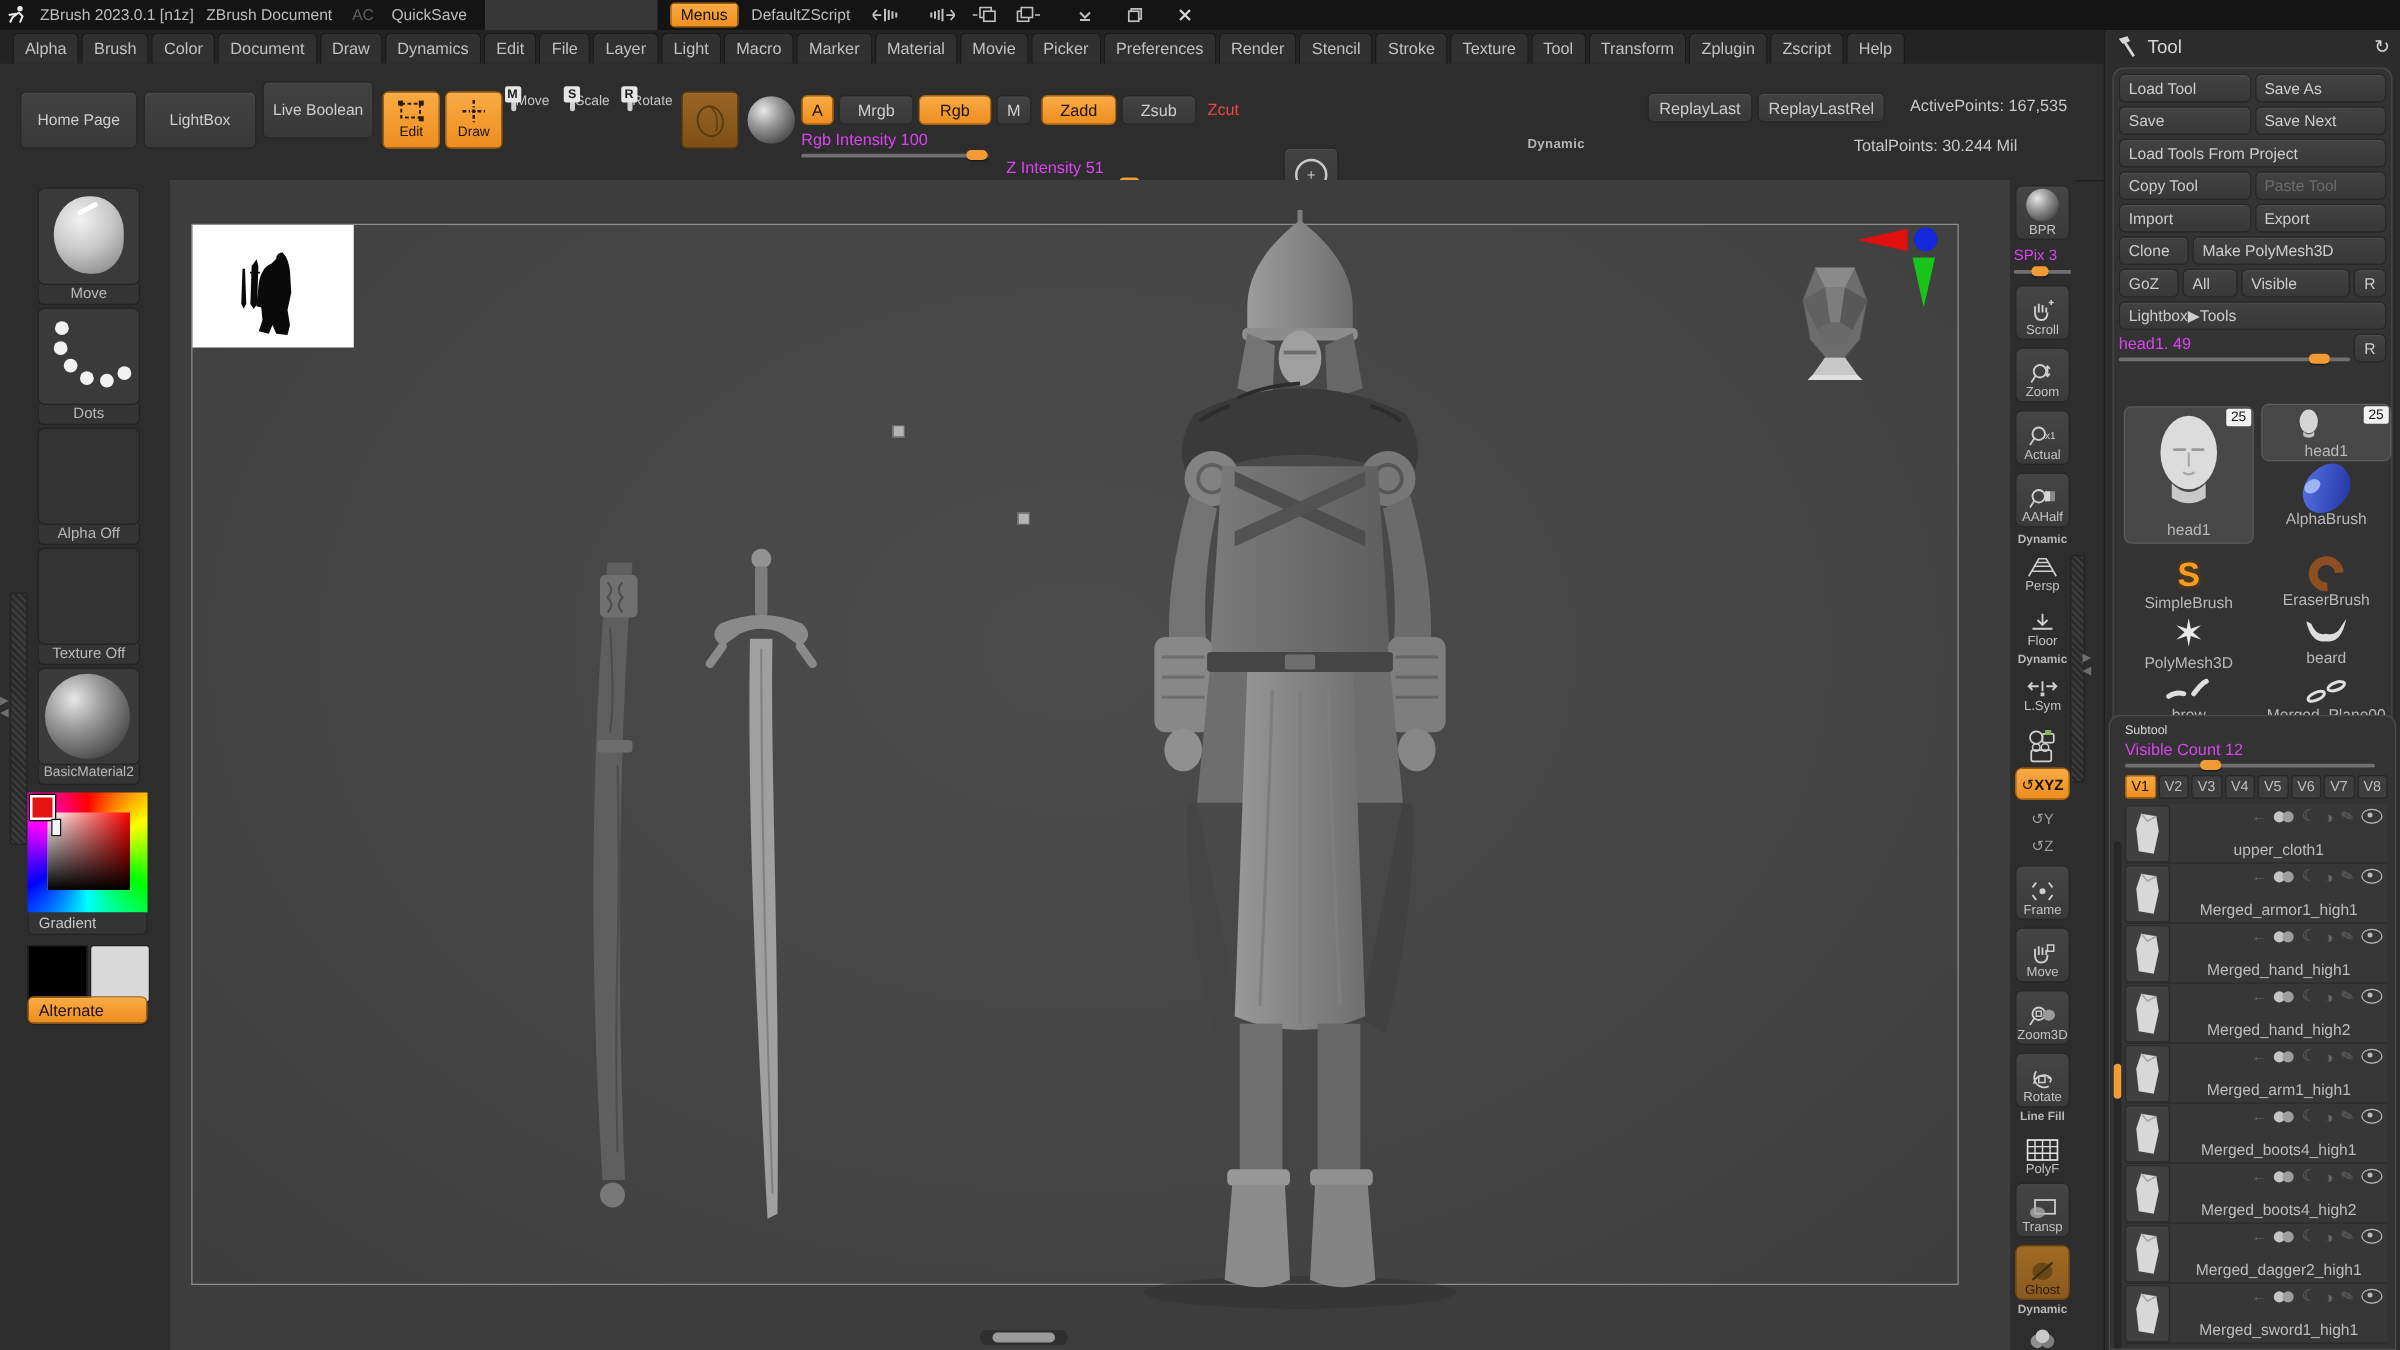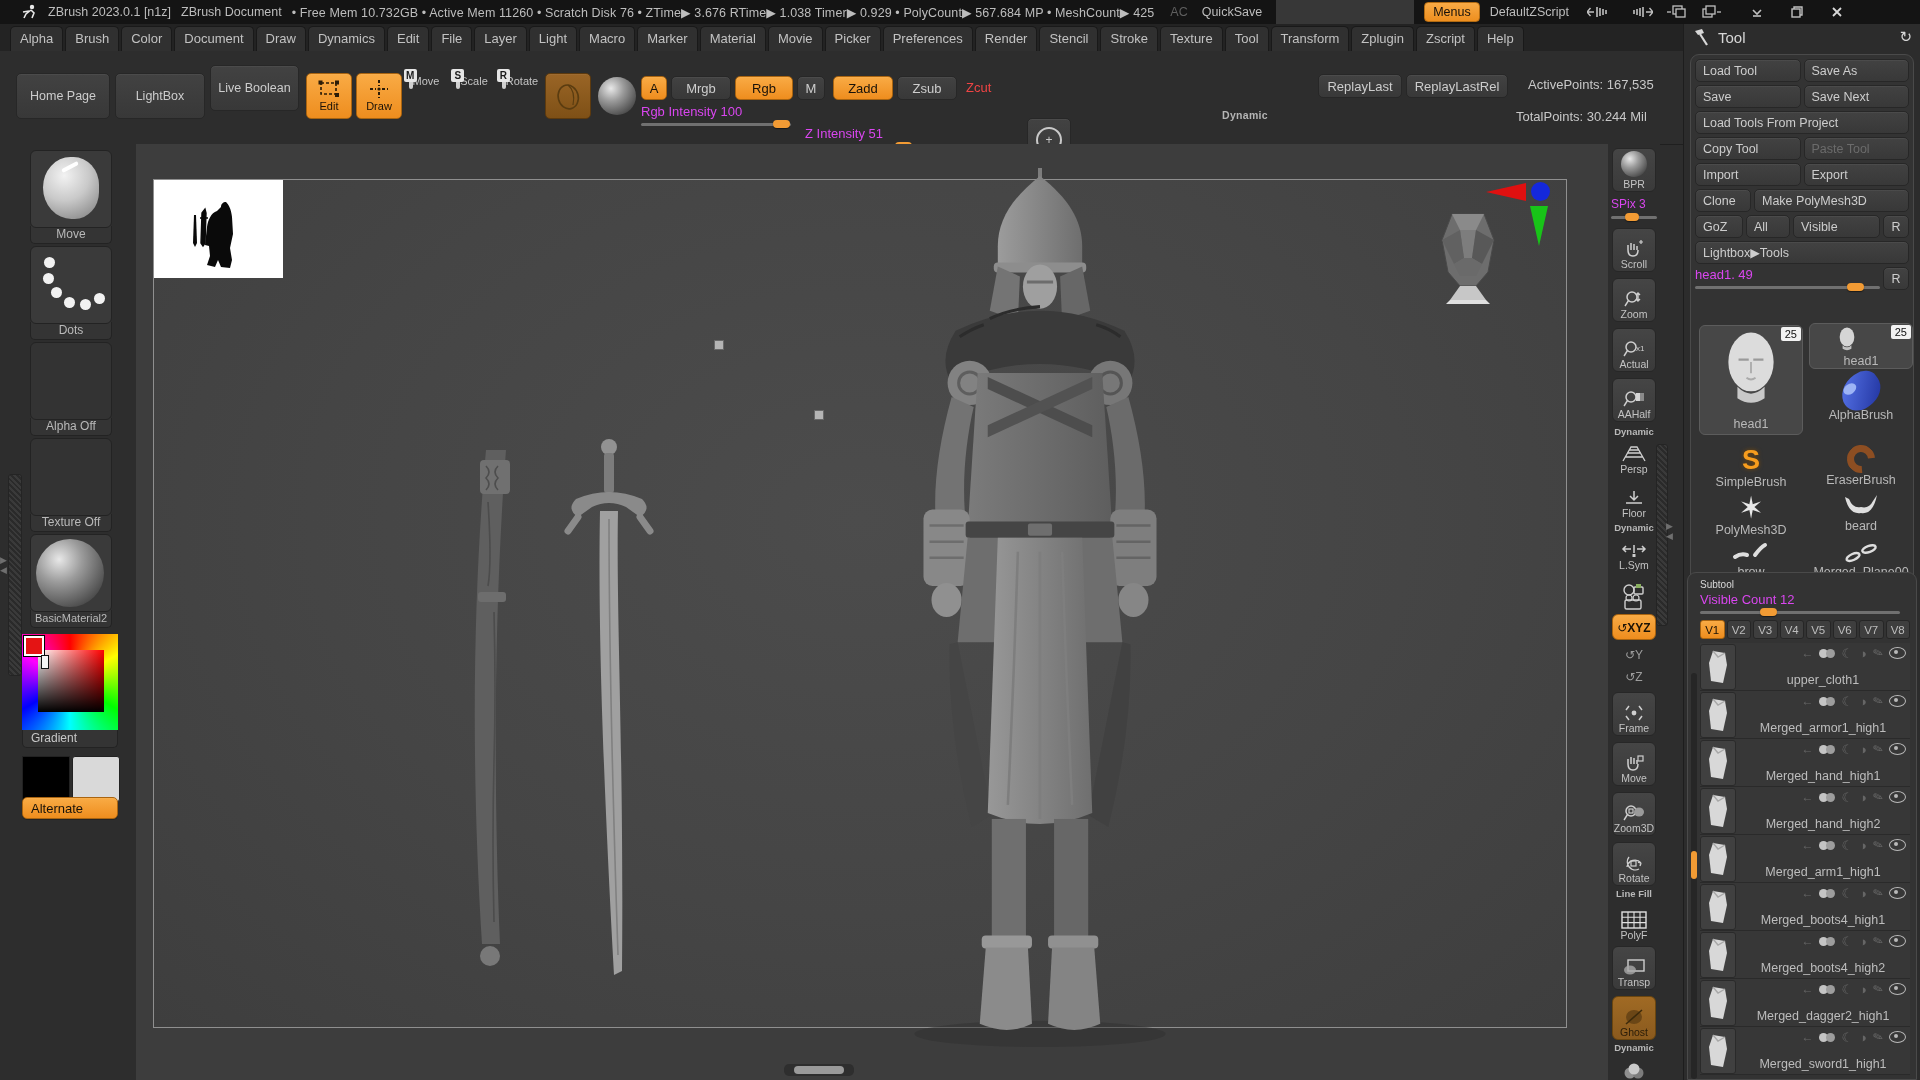--- a/index.html
+++ b/index.html
@@ -9,7 +9,7 @@
   .abs{position:absolute;}
   
   #titlebar{left:0;top:0;width:1920px;height:24px;background:#141414;display:flex;
-            align-items:center;gap:10px;font-size:12.5px;color:#bdbdbd;padding-left:22px;box-sizing:border-box;}
+            align-items:center;gap:10px;font-size:12.5px;color:#bdbdbd;padding-left:6px;box-sizing:border-box;}
   #titlebar .dim{color:#5f5f5f;}
   .zlogo{width:16px;height:16px;flex:0 0 auto;}
   #seethrough{width:138px;position:relative;top:-1px;}

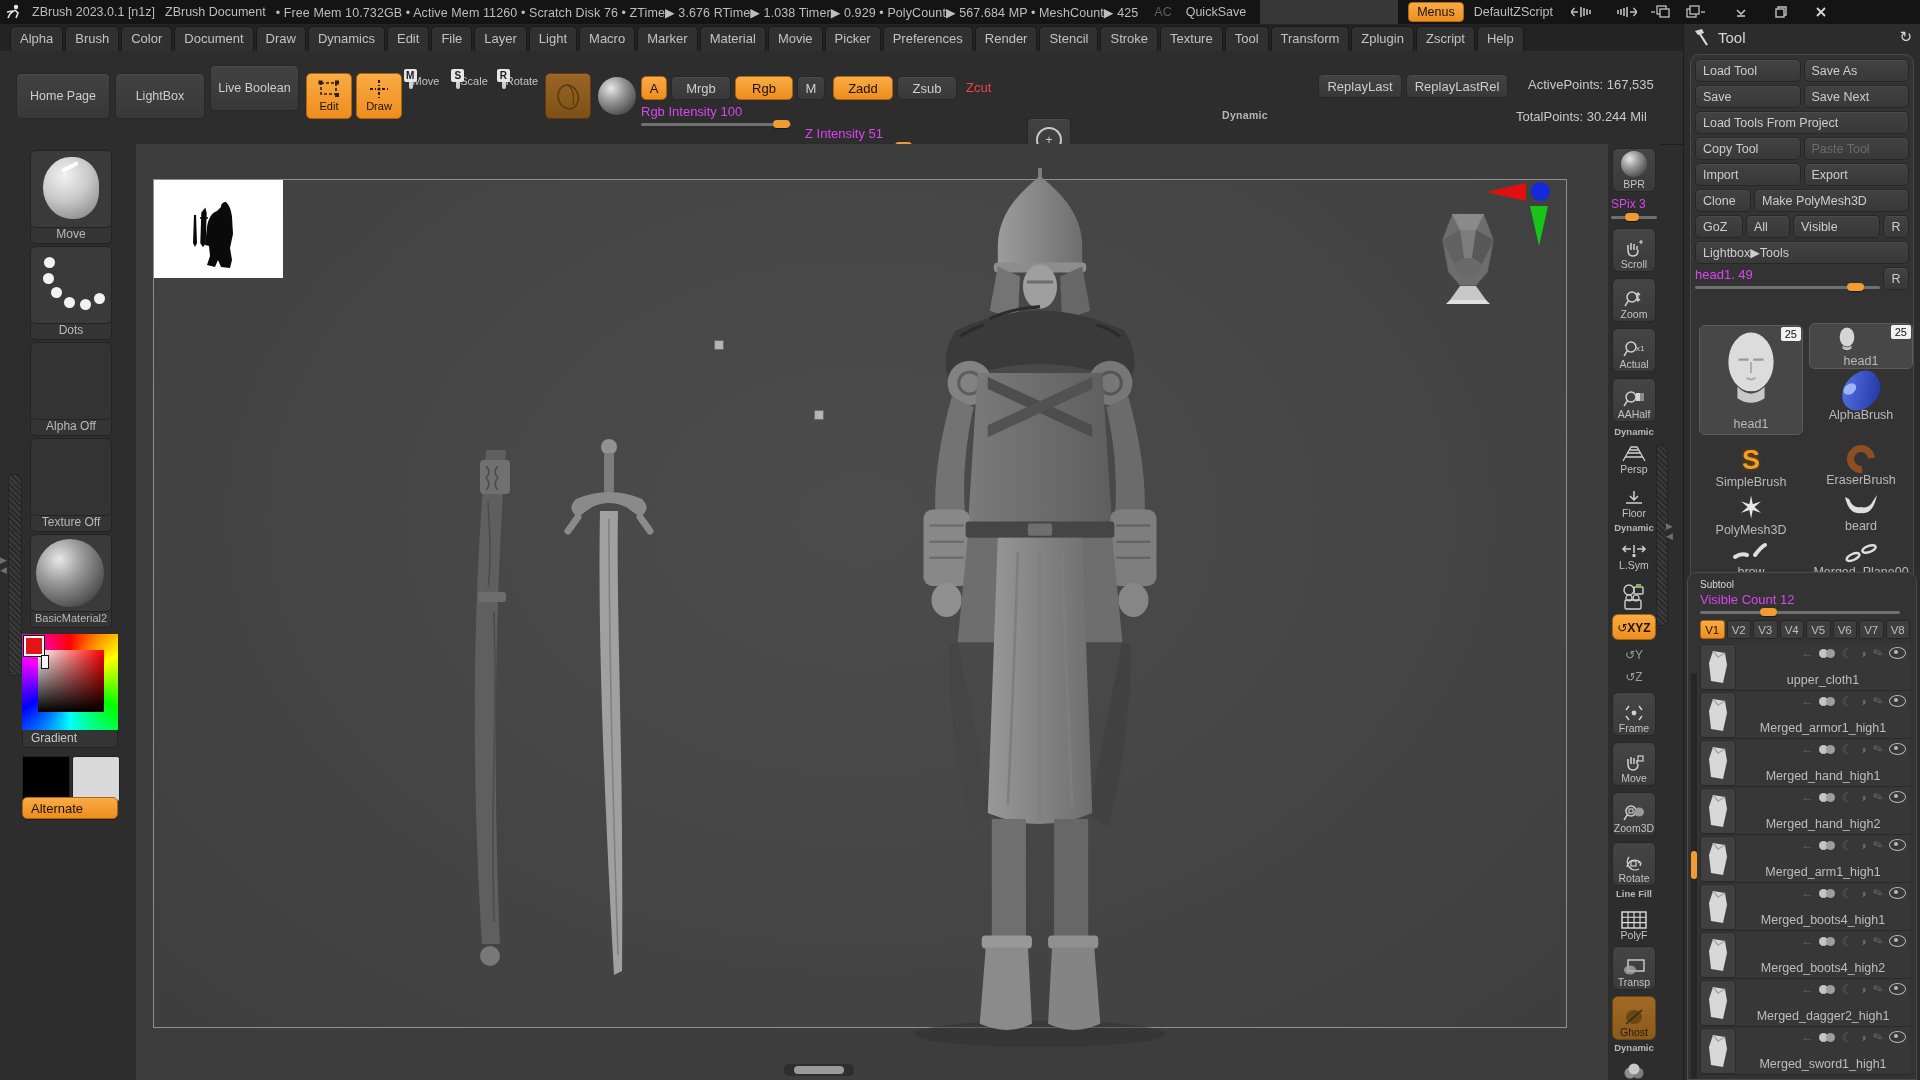--- a/index.html
+++ b/index.html
@@ -135,7 +135,6 @@
     </svg>
     <span>ZBrush 2023.0.1 [n1z]</span>
     <span>ZBrush Document</span>
-    <span style="letter-spacing:.1px;">• Free Mem 10.732GB • Active Mem 11260 • Scratch Disk 76 •  ZTime▶ 3.676 RTime▶ 1.038 Timer▶ 0.929 • PolyCount▶ 567.684 MP  • MeshCount▶ 425</span>
     <span class="dim" style="margin-left:6px;">AC</span>
     <span style="margin:0 4px;">QuickSave</span>
     <span id="seethrough" class="slider">

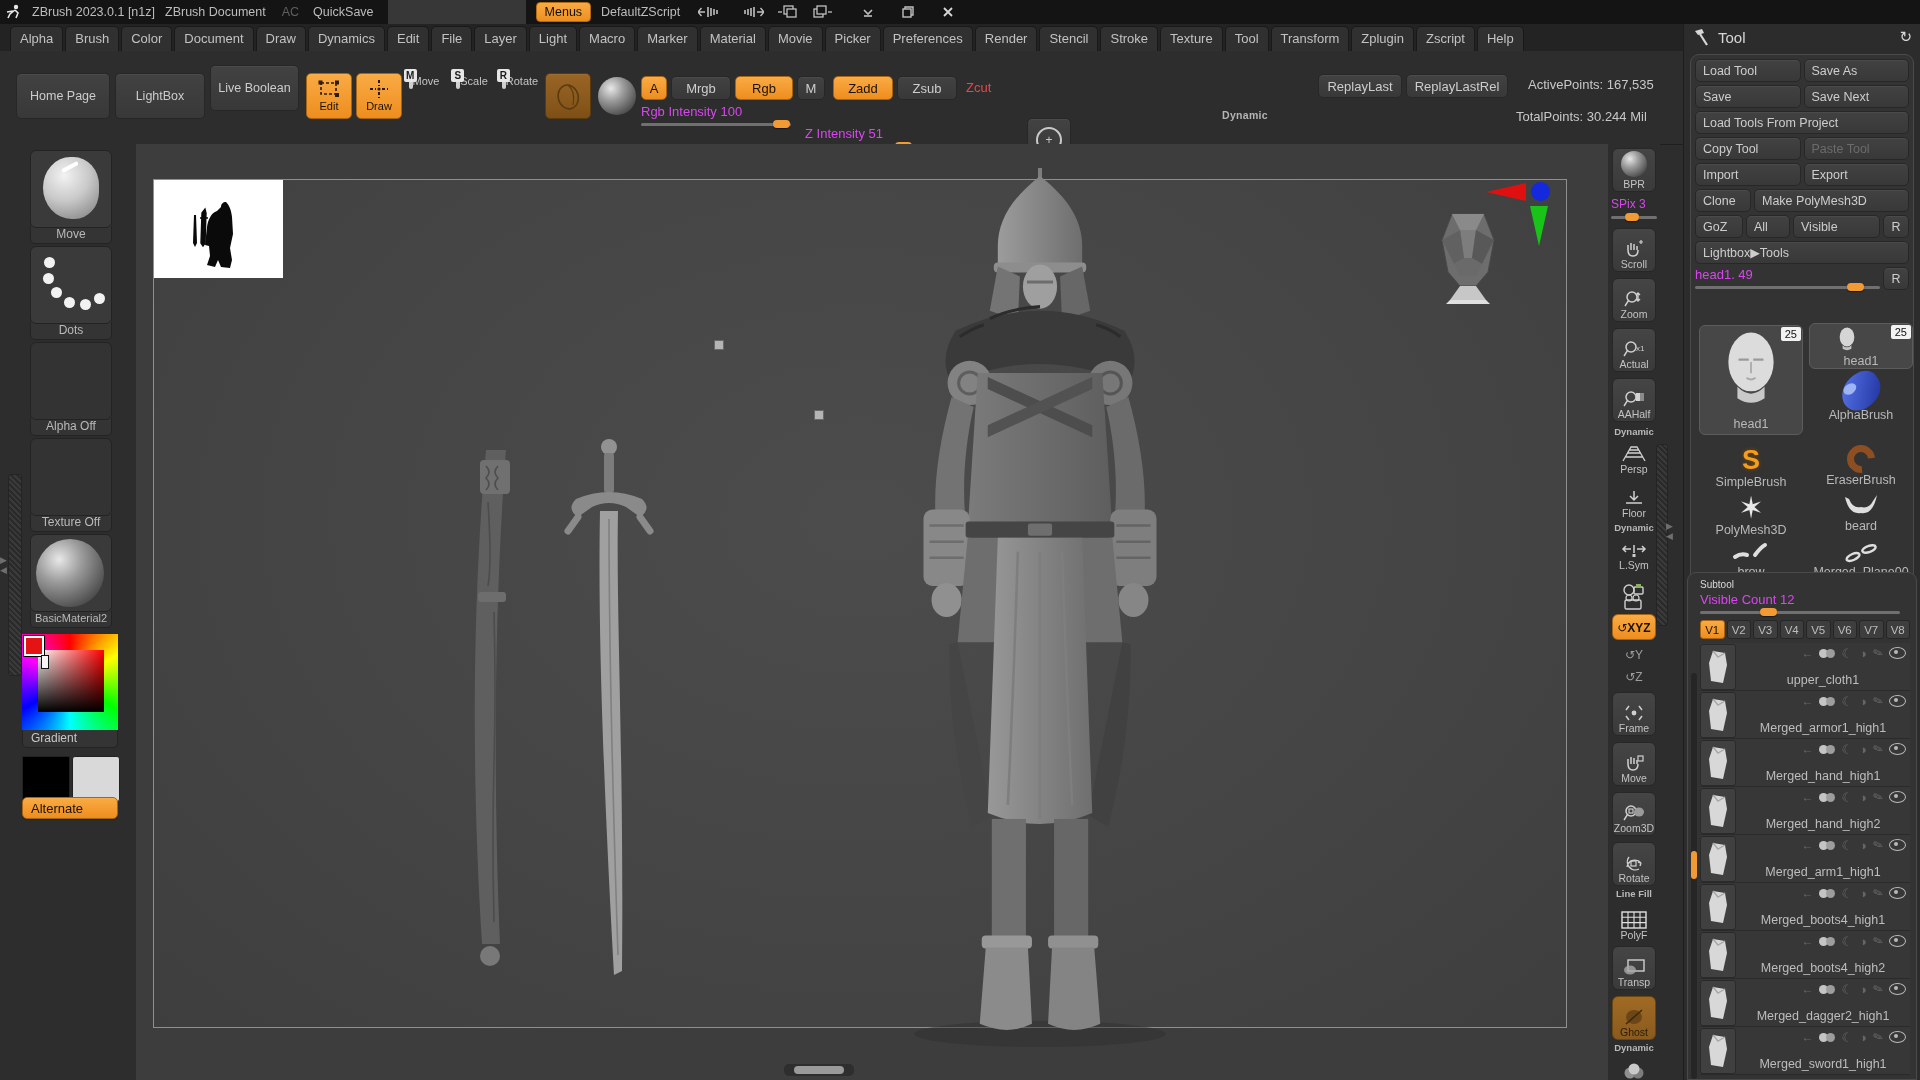--- a/index.html
+++ b/index.html
@@ -304,7 +304,7 @@
         </div>
     </div>
     <div class="abs" style="left:1528px;top:26px;">ActivePoints: 167,535</div>
-    <div class="abs" style="left:1516px;top:58px;text-align:right;">TotalPoints: 30.244 Mil</div>
+    <div class="abs" style="left:1483px;top:58px;text-align:right;">TotalPoints: 30.244 Mil</div>
   </div>
 
   <div class="abs" style="left:0;top:144px;width:136px;height:936px;background:#2d2d2d;">

